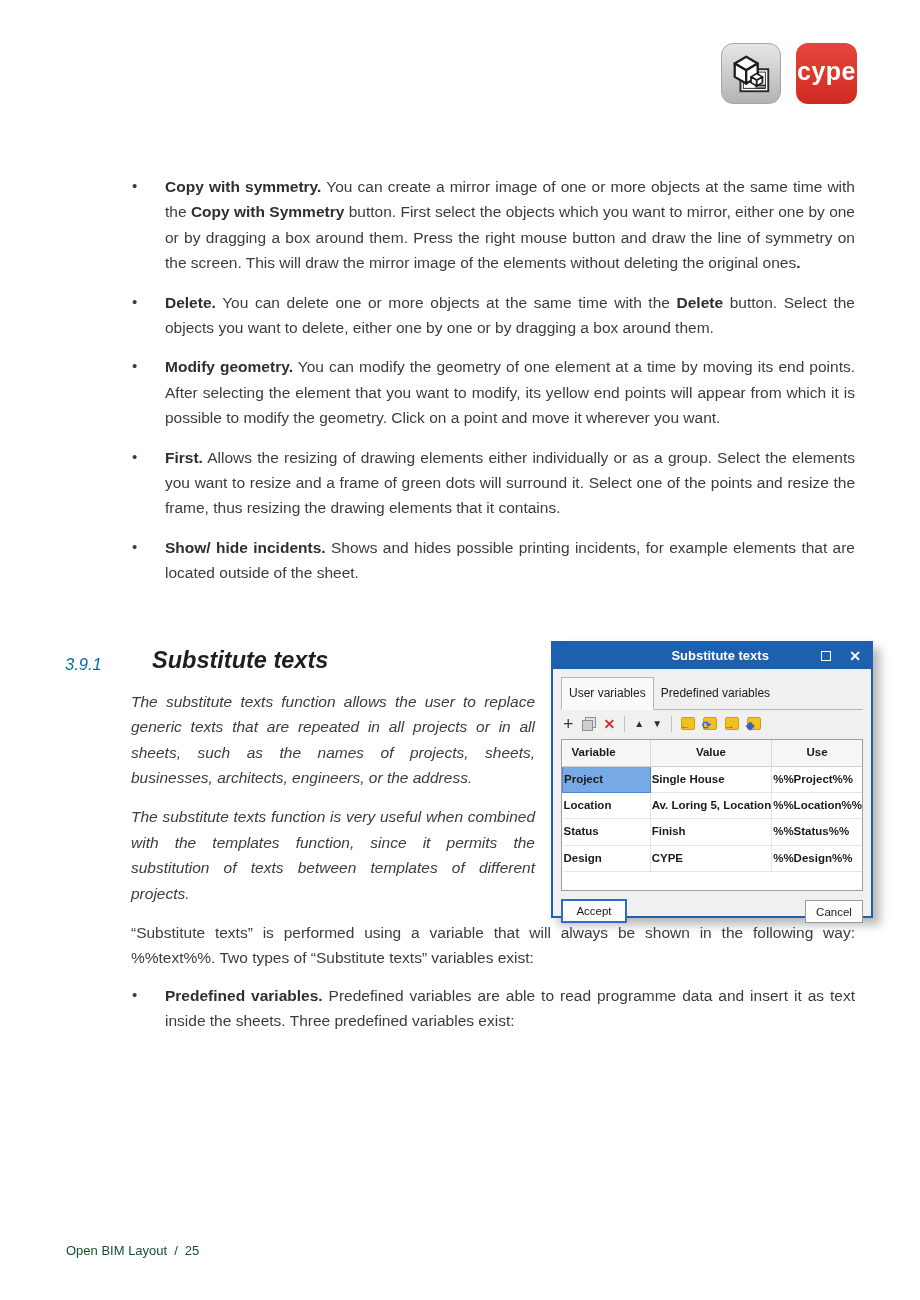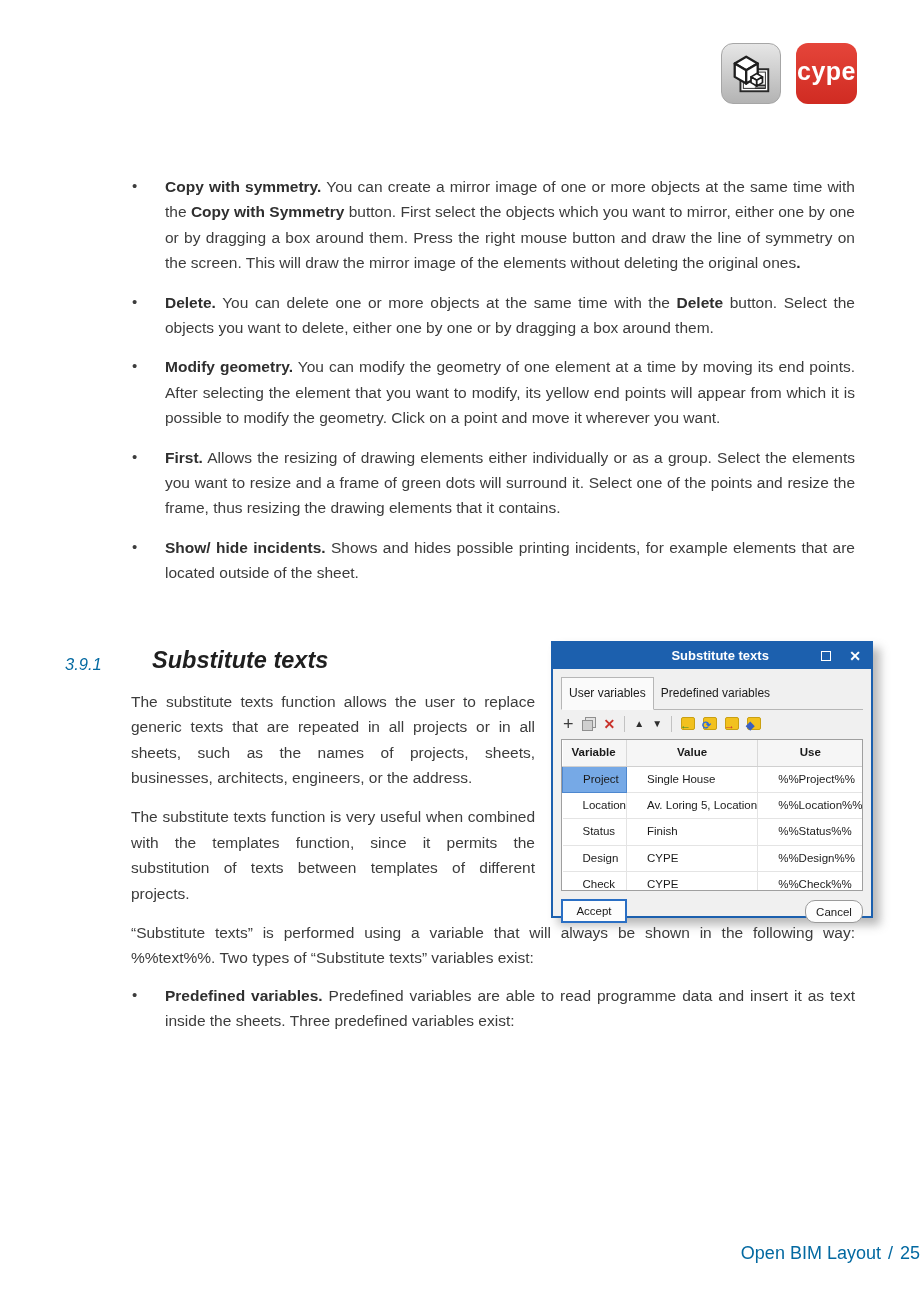--- a/index.html
+++ b/index.html
@@ -30,7 +30,7 @@
   .sec-num { position:absolute; left:-66px; top:9px; font-style:italic; font-size:16.5px; color:#0369a1; }
   .sec-title { font-style:italic; font-weight:700; font-size:23.5px; color:#1f1f1f; line-height:34px; }
   .leftcol { width:404px; margin-top:10px; }
-  .leftcol .para { margin-bottom:14px; }
+  .leftcol .para { margin-bottom:14px;font-style:italic; }
   .para.full { margin:11px 65px 0 131px; }
   .bullets.last { margin-left:165px; margin-top:12px; }
 

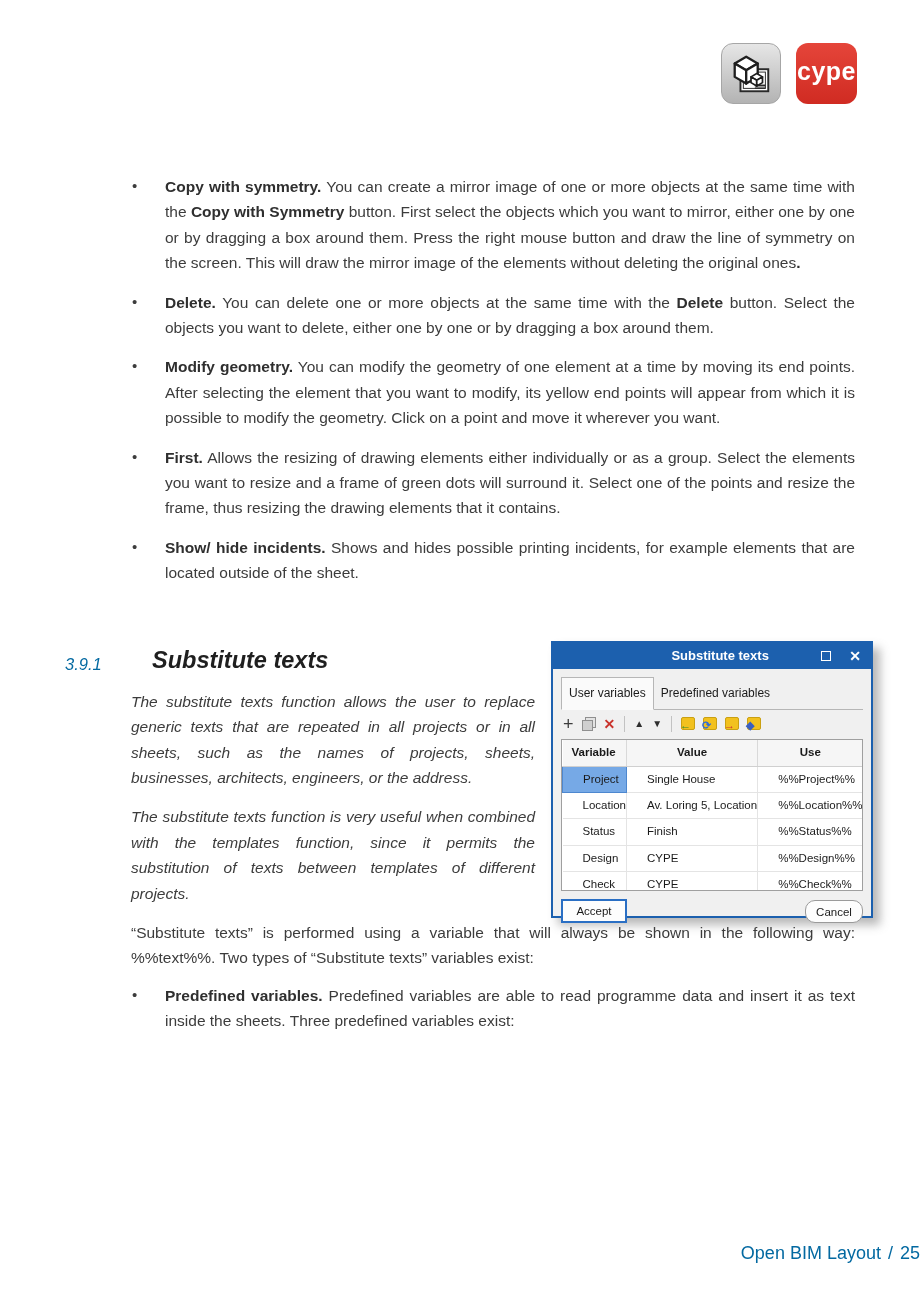--- a/index.html
+++ b/index.html
@@ -67,7 +67,7 @@
   .listbox th:first-child { text-align:left; padding-left:9px; width:101px; }
   .listbox th:nth-child(2) { text-align:center; width:110px; }
   .listbox th:last-child { text-align:center; border-right:none; }
-  .listbox td { height:17.4px; padding-left:20px; border-bottom:1px solid #e4e4e4; border-right:1px solid #e4e4e4; white-space:nowrap; }
+  .listbox td { height:17.4px; padding-left:1px; border-bottom:1px solid #e4e4e4; border-right:1px solid #e4e4e4; white-space:nowrap;font-weight:bold; }
   .listbox td:last-child { border-right:none; }
   .listbox td.sel { background:#76a9e6; border:1px solid #4d87cf; }
   .btnrow { display:flex; justify-content:space-between; margin-top:8px; }

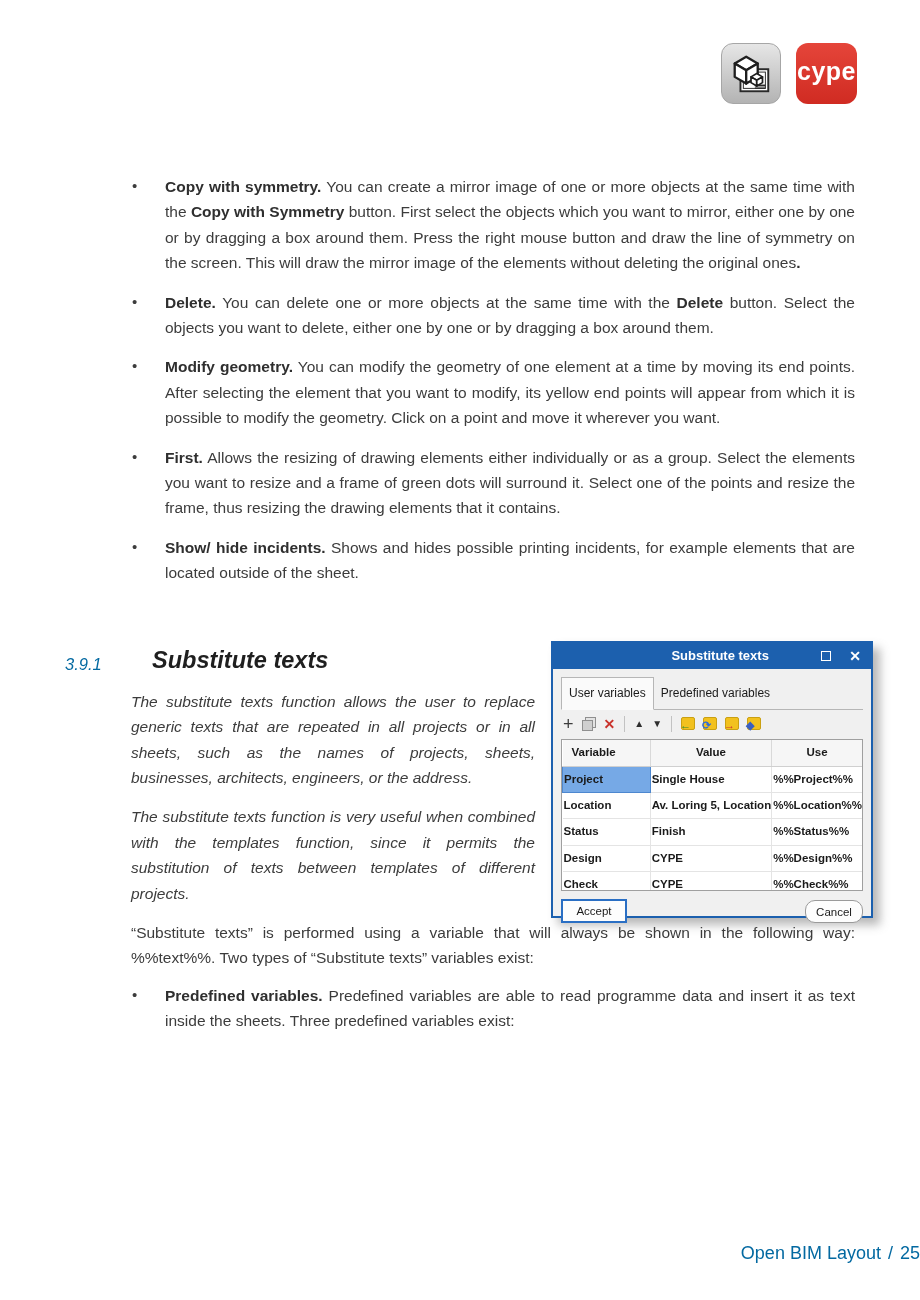--- a/index.html
+++ b/index.html
@@ -209,11 +209,6 @@
                   <td>CYPE</td>
                   <td>%%Design%%</td>
                 </tr>
-                <tr>
-                  <td>Check</td>
-                  <td>CYPE</td>
-                  <td>%%Check%%</td>
-                </tr>
 
               </tbody>
             </table>

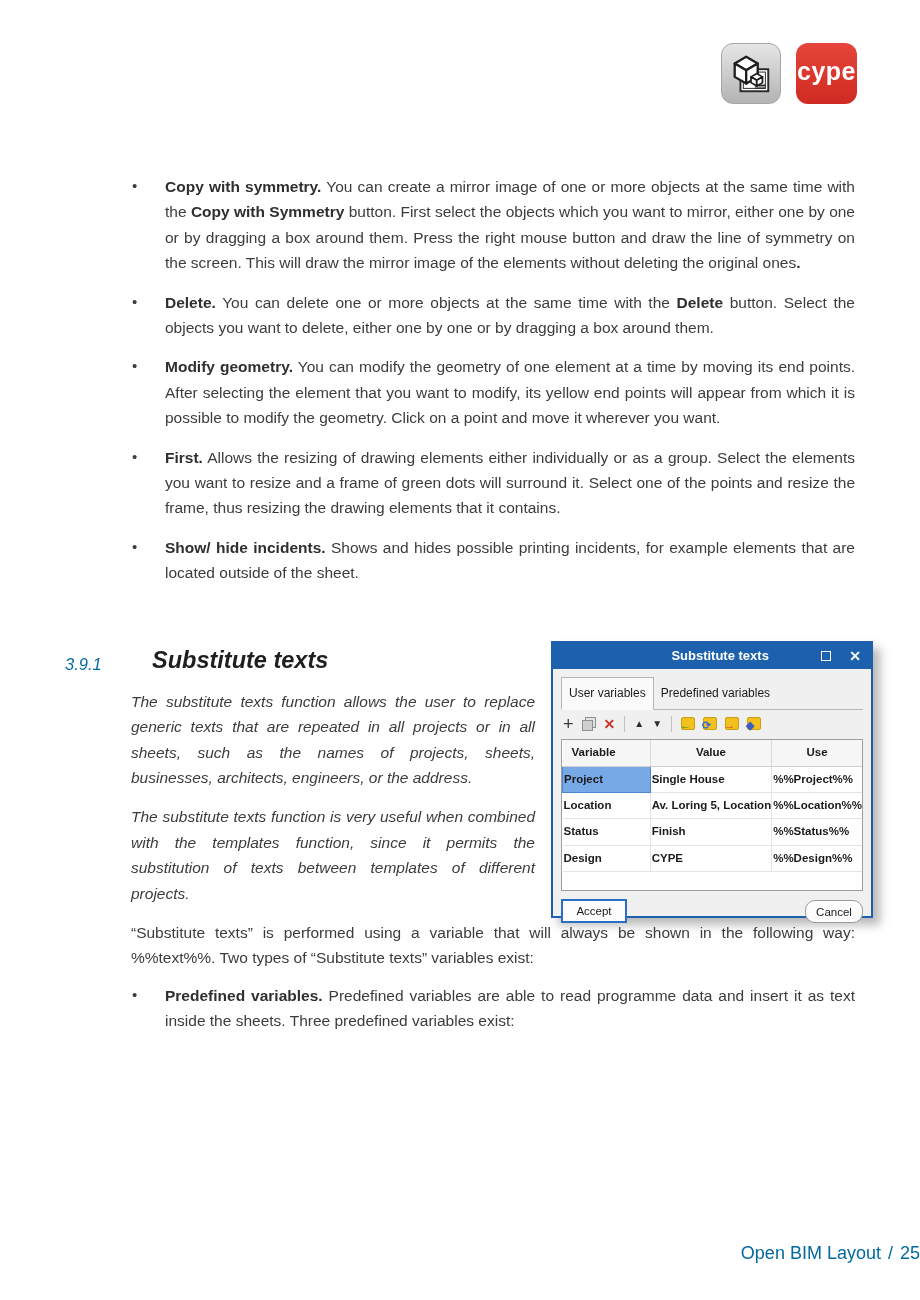--- a/index.html
+++ b/index.html
@@ -71,7 +71,7 @@
   .listbox td:last-child { border-right:none; }
   .listbox td.sel { background:#76a9e6; border:1px solid #4d87cf; }
   .btnrow { display:flex; justify-content:space-between; margin-top:8px; }
-  .btn { font-family:"Liberation Sans", sans-serif; font-size:11.5px; color:#1a1a1a; background:#fdfdfd; cursor:default;border-radius:10px; }
+  .btn { font-family:"Liberation Sans", sans-serif; font-size:11.5px; color:#1a1a1a; background:#fdfdfd; cursor:default; }
   .btn.accept { width:66px; height:24px; border:2px solid #2a6fc4; border-radius:0; }
   .btn.cancel { width:58px; height:23px; border:1px solid #9a9a9a; margin-top:1px; }
 

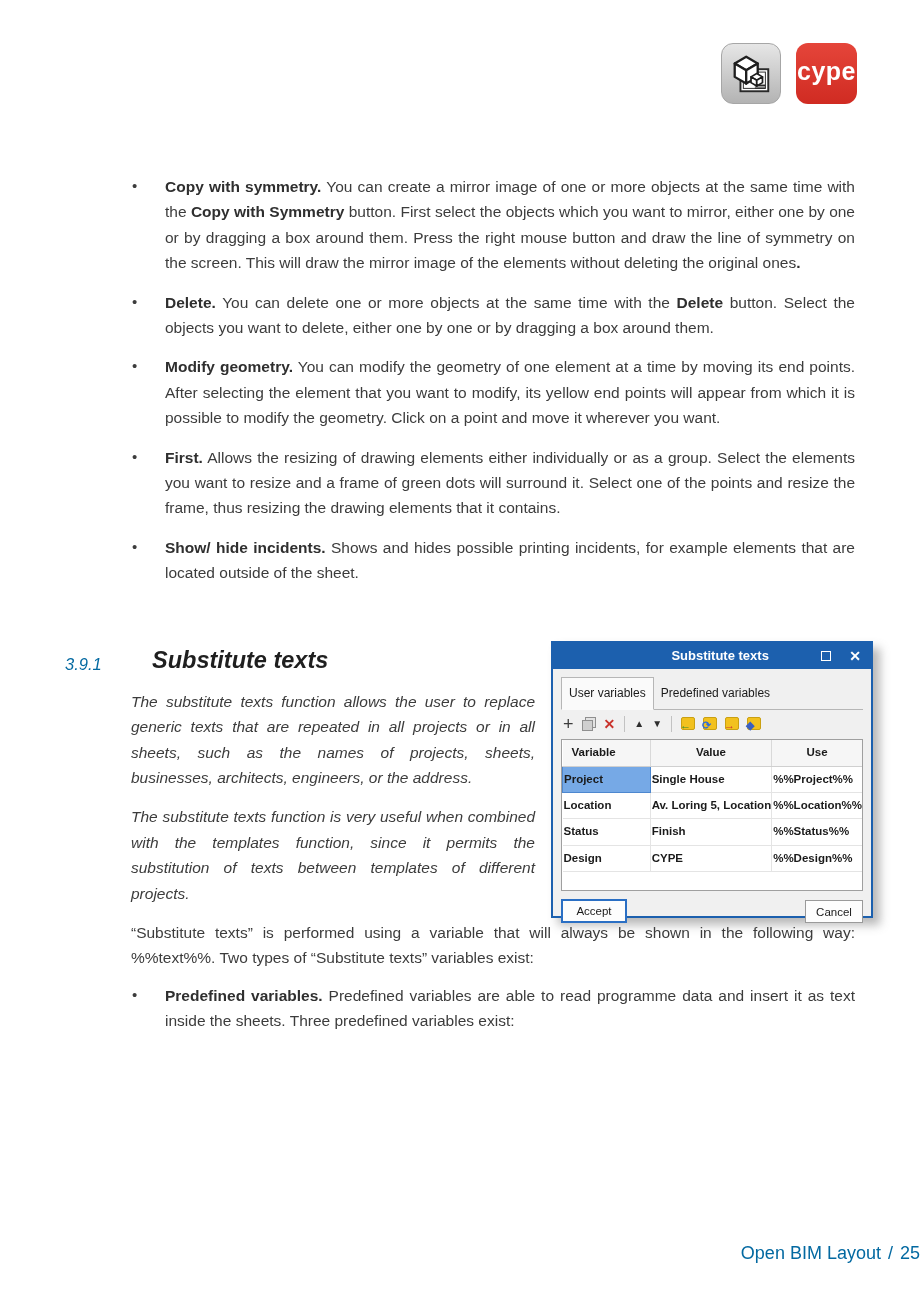--- a/index.html
+++ b/index.html
@@ -76,7 +76,7 @@
   .btn.cancel { width:58px; height:23px; border:1px solid #9a9a9a; margin-top:1px; }
 
   
-  .footer { position:absolute; top:1243px; left:0; right:0; text-align:right; font-size:18px; color:#0369a1; padding-left:66px; }
+  .footer { position:absolute; top:1243px; left:0; right:0; text-align:left; font-size:13px; color:#14532d; padding-left:66px; }
   .footer .fsep { margin:0 7px; }
 </style>
 </head>

